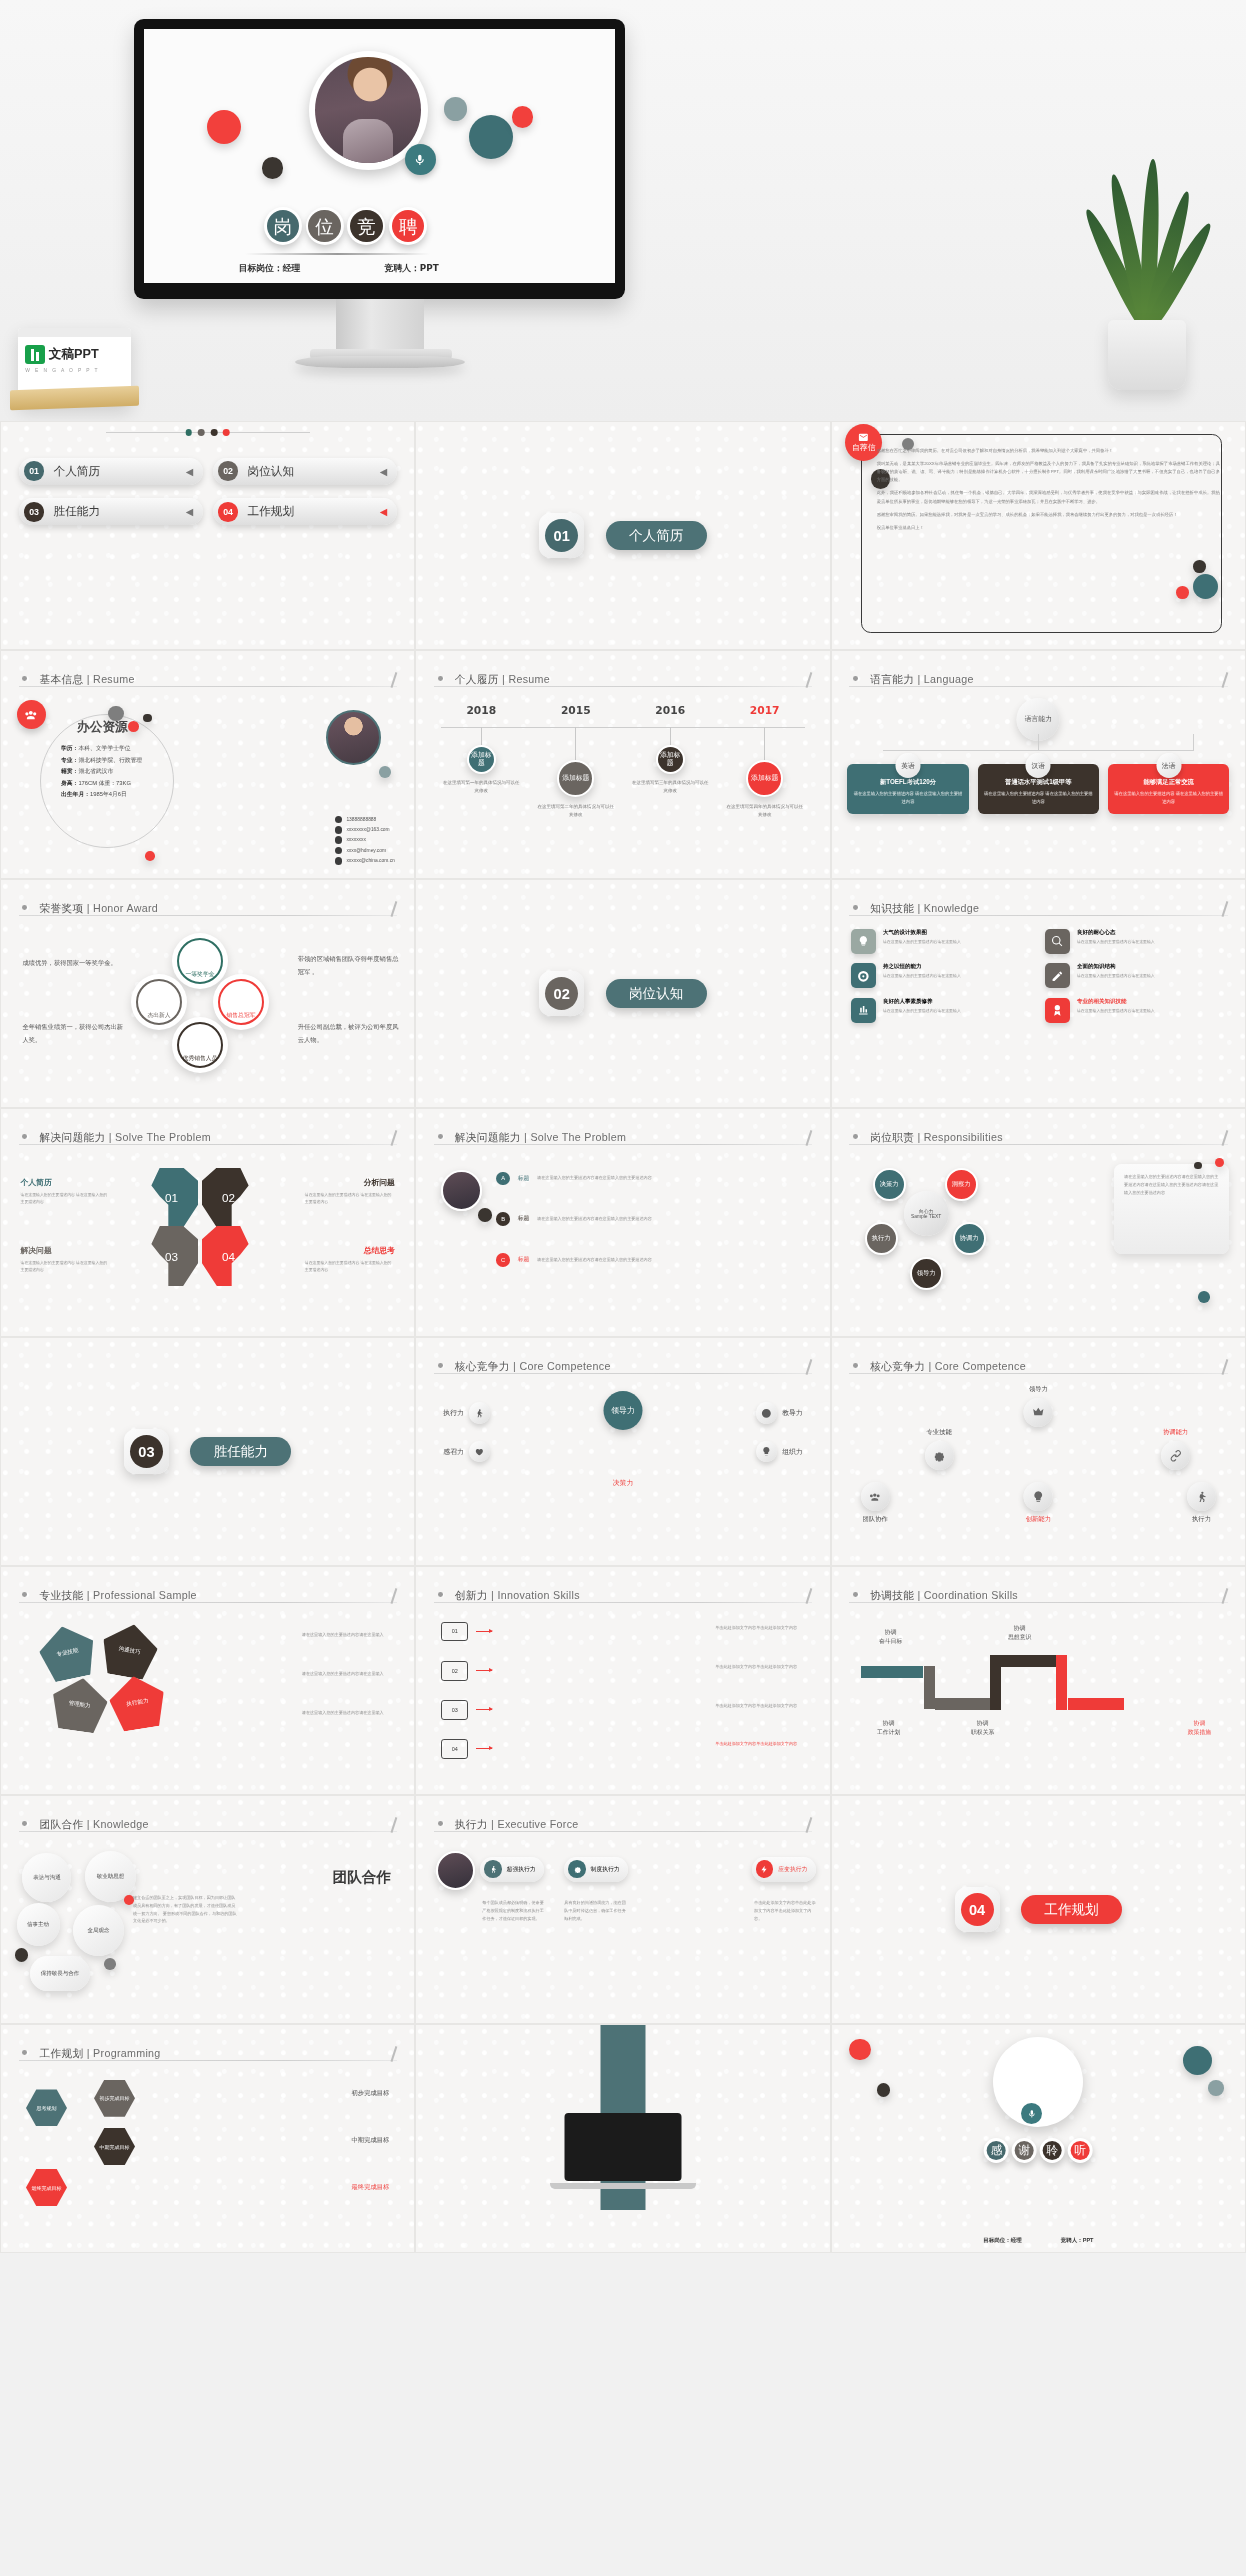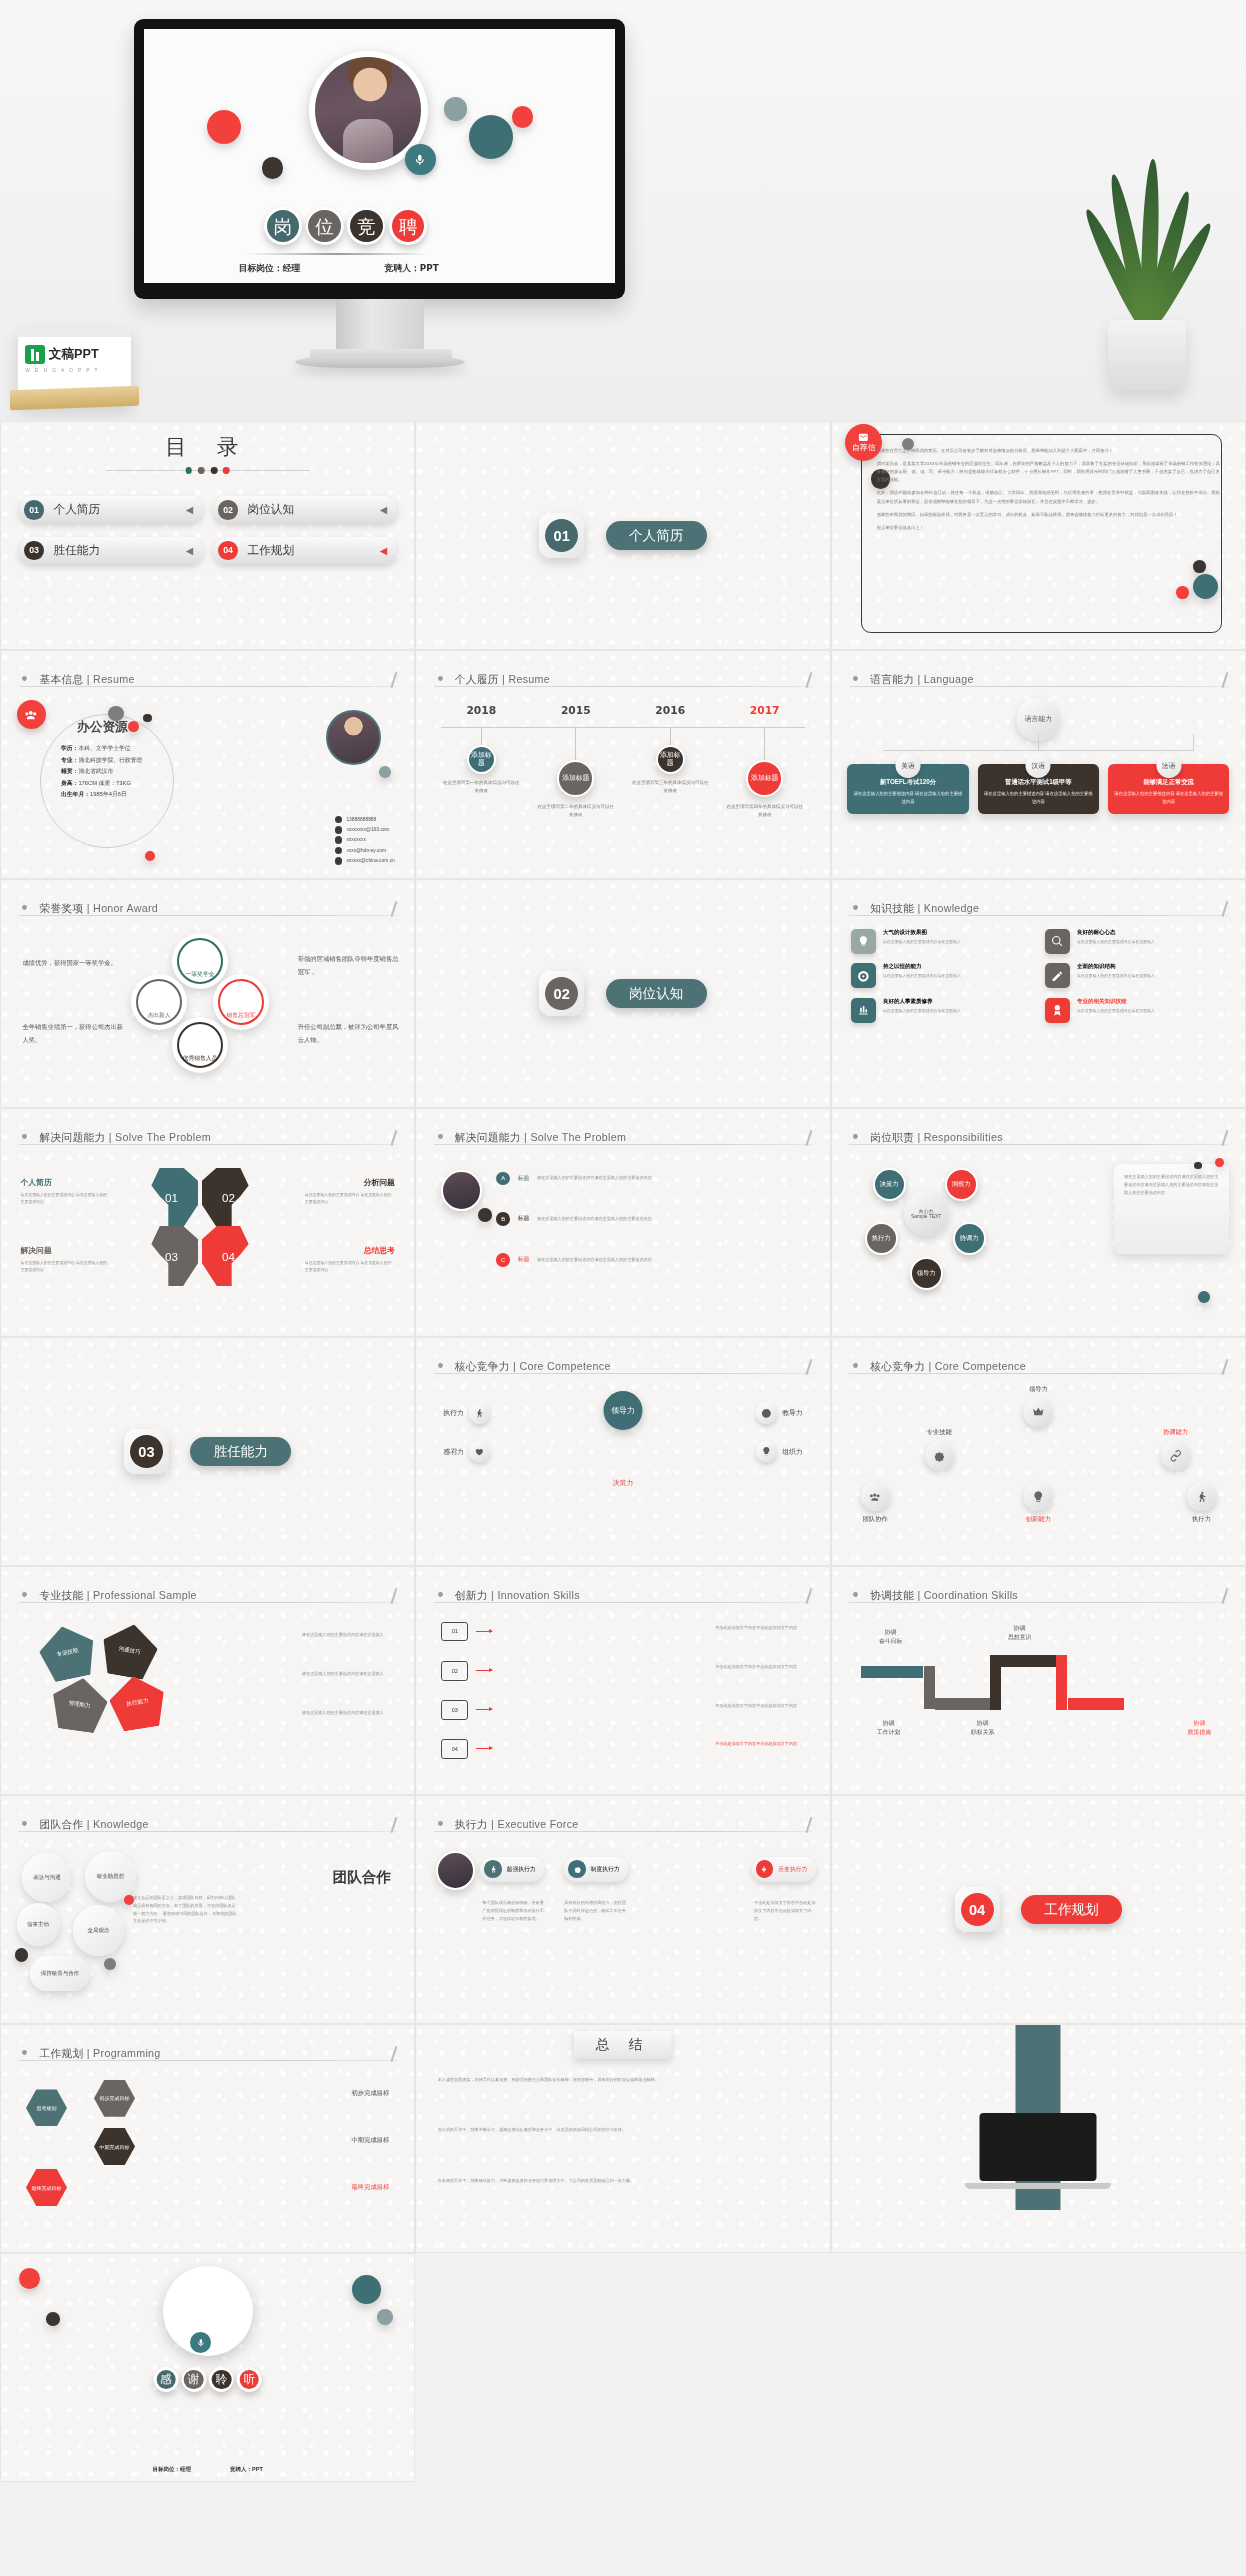--- a/index.html
+++ b/index.html
@@ -298,7 +298,6 @@
 
     <div class="slide">
       <div class="body" style="top:0">
-        <div class="toc-title">目 录</div>
         <div class="toc-rule">
           <span class="toc-dots">
             <span style="background:#2f6f63"></span>

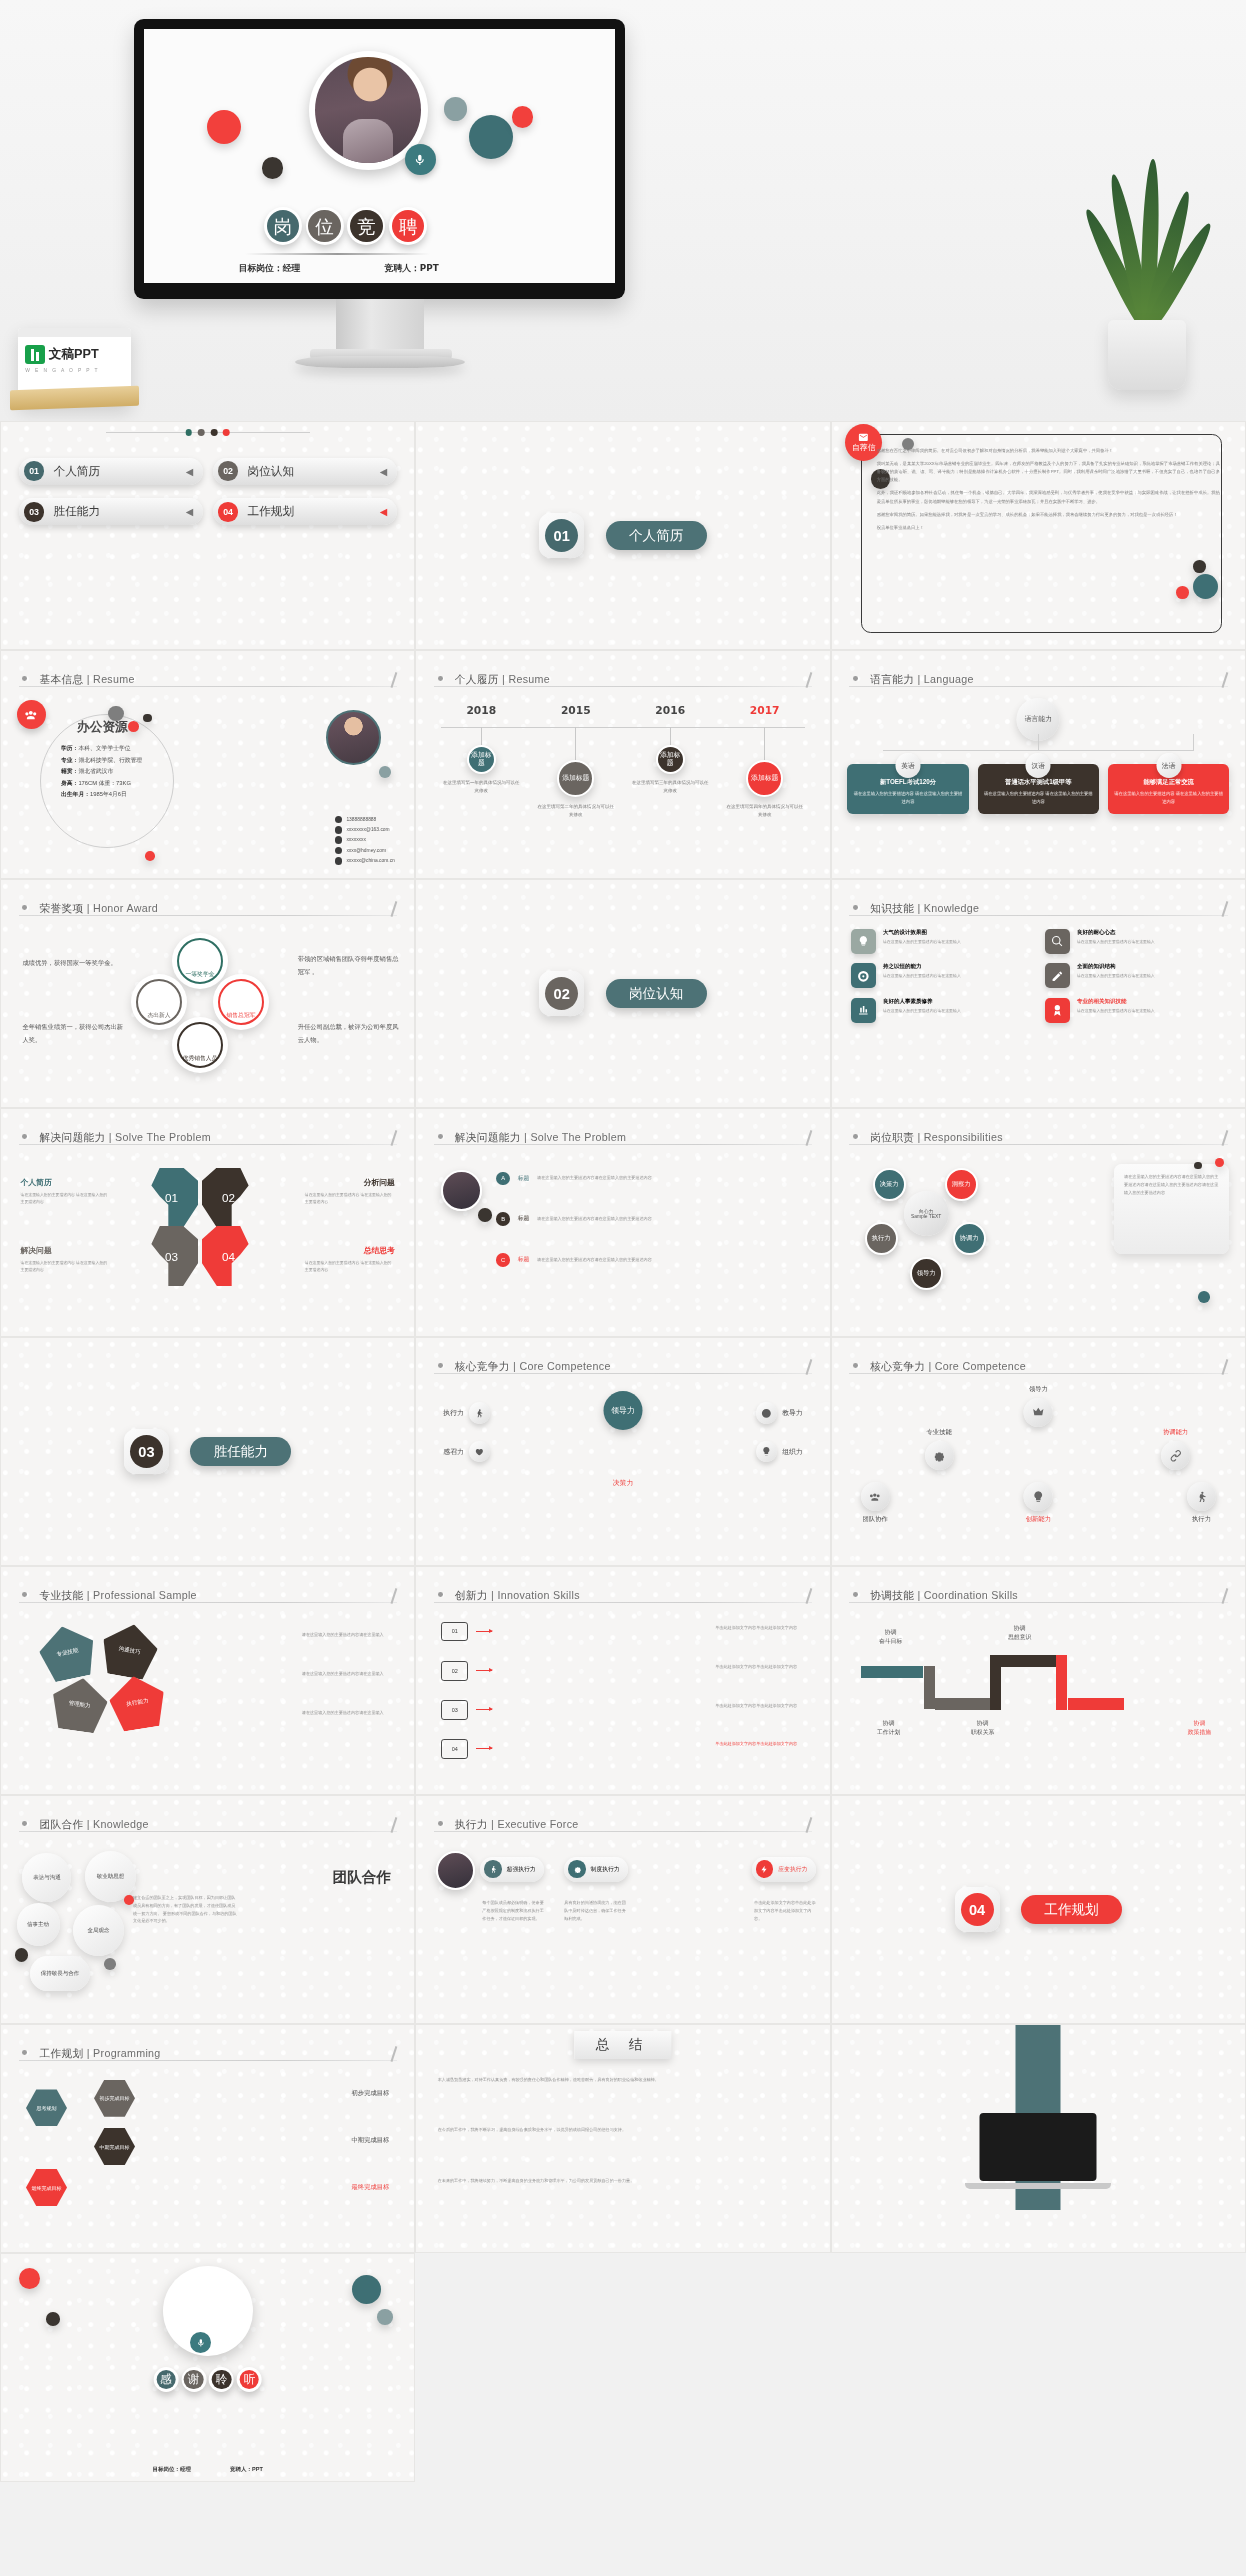--- a/index.html
+++ b/index.html
@@ -956,14 +956,6 @@
       </div>
     </div>
 
-    <div class="slide">
-      <div class="body" style="top:0">
-        <span class="sm-ttl">总 结</span>
-        <span class="sm-para" style="top:51px;">本人诚恳勤恳踏实，对待工作认真负责，有较强的责任心和团队合作精神，能吃苦耐劳，具有良好的职业道德和敬业精神。</span>
-        <span class="sm-para" style="top:101px;">在今后的工作中，我将不断学习，提高自身综合素质和业务水平，以优异的成绩回报公司的信任与支持。</span>
-        <span class="sm-para" style="top:152px;">在未来的工作中，我将继续努力，不断提高自身的业务能力和管理水平，为公司的发展贡献自己的一份力量。</span>
-      </div>
-    </div>
 
     <div class="slide">
       <div class="body" style="top:0">

